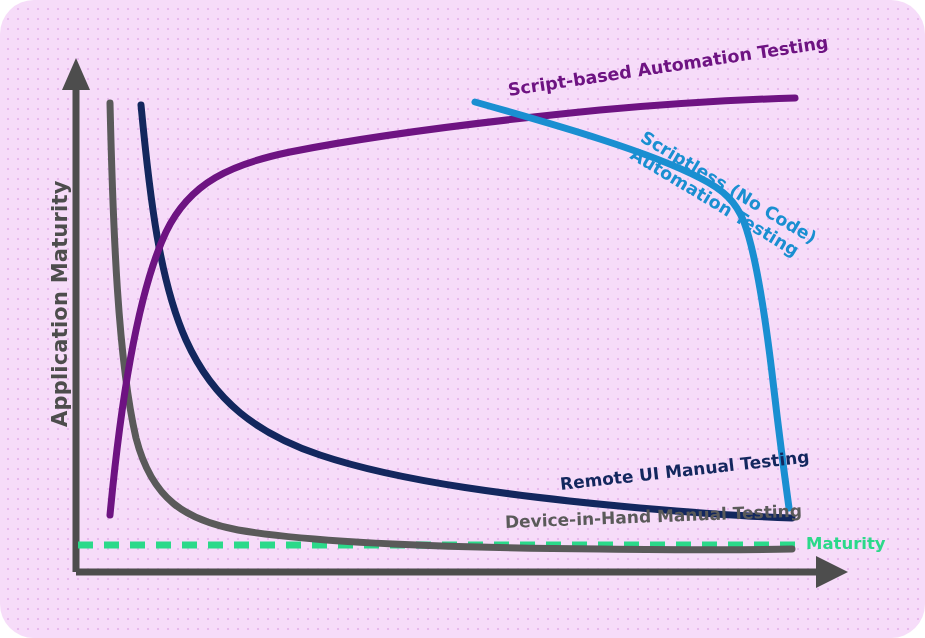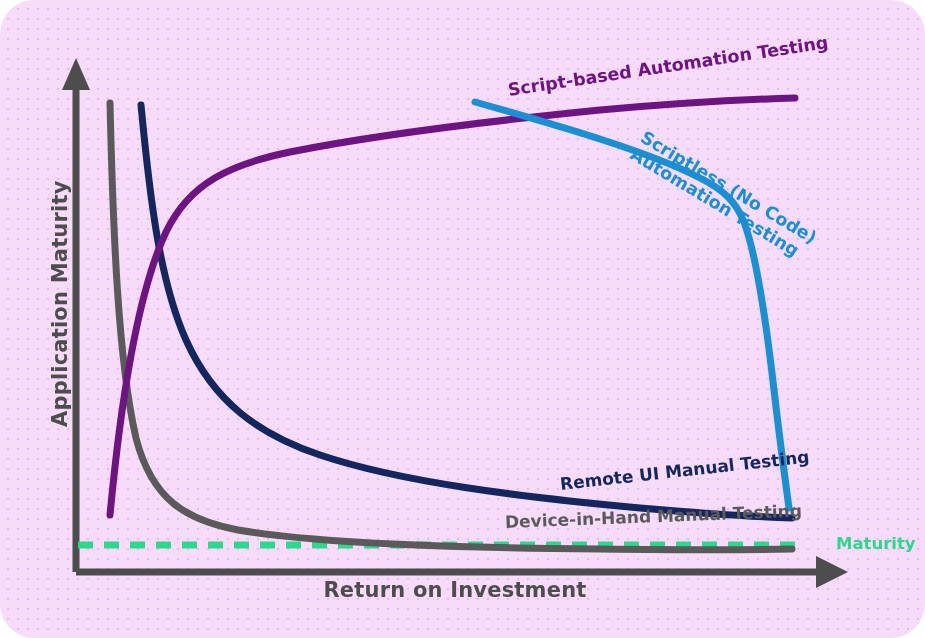--- a/index.html
+++ b/index.html
@@ -102,7 +102,7 @@
   }
 
   #label-maturity {
-    left: 836px;
+    left: 806px;
     top: 534px;
     font-size: 16.5px;
     color: #2bd98a;

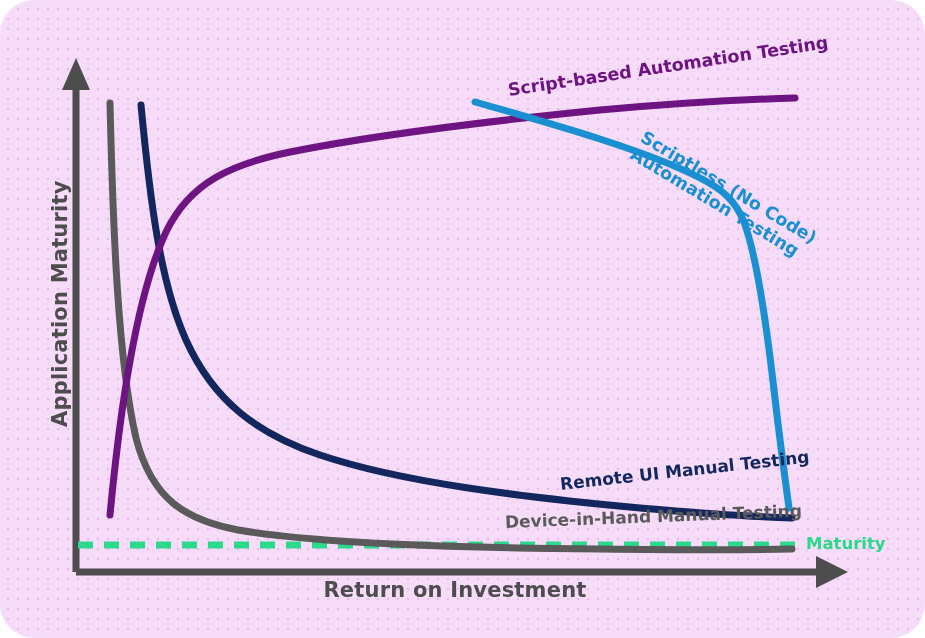--- a/index.html
+++ b/index.html
@@ -155,7 +155,6 @@
 
   <div class="axis-title" id="y-axis-title">Application Maturity</div>
 
-  <div class="axis-title" id="x-axis-title">Return on Investment</div>
 
   <div class="series-label" id="label-script-based">Script-based Automation Testing</div>
 

